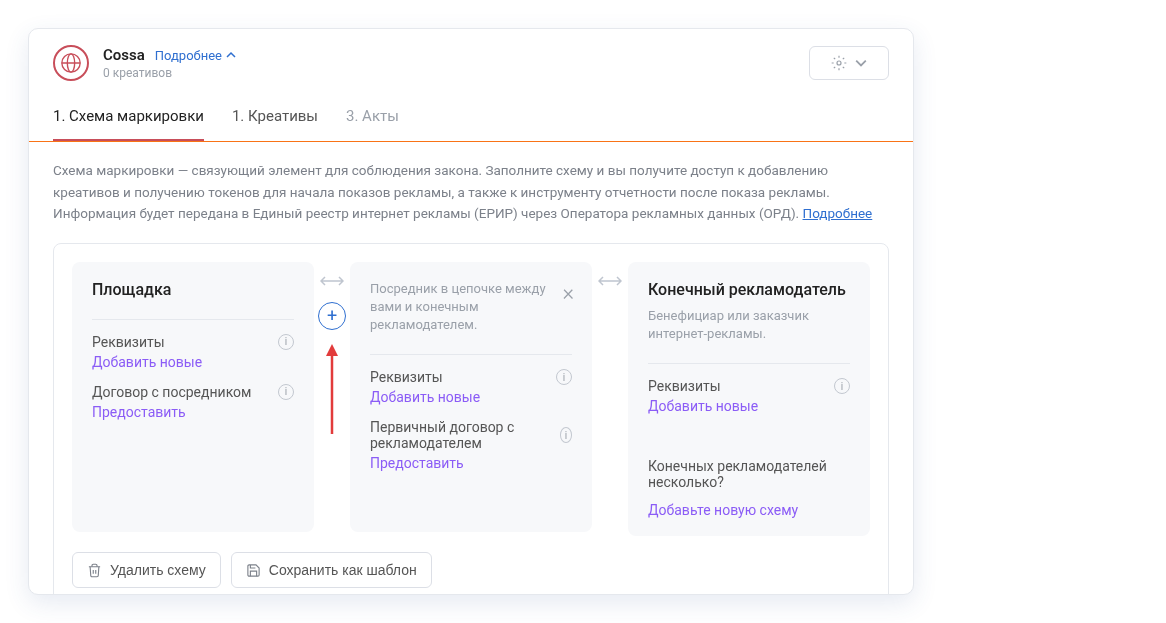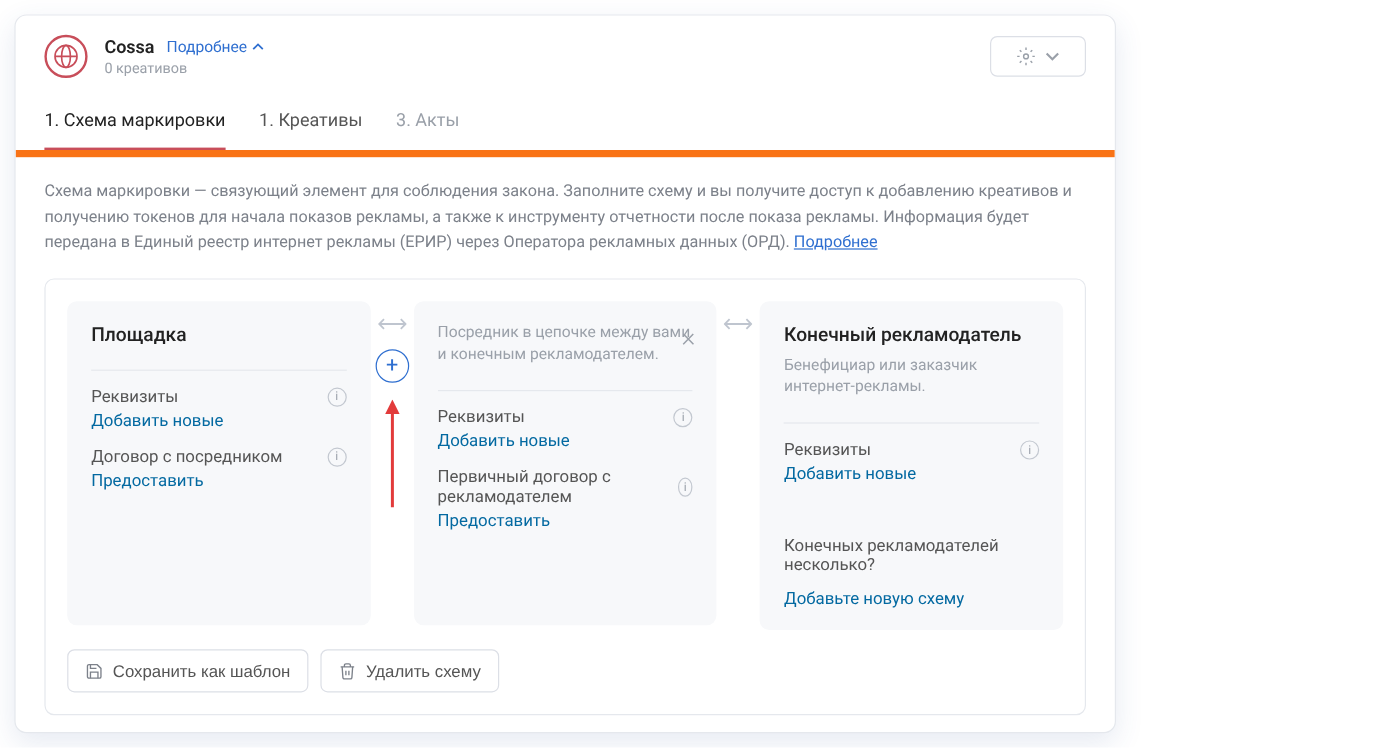--- a/index.html
+++ b/index.html
@@ -4,7 +4,7 @@
 <style>
 * { box-sizing: border-box; margin: 0; padding: 0; }
 body { font-family: -apple-system, BlinkMacSystemFont, "Segoe UI", Roboto, Arial, sans-serif; background: #fff; color: #333; font-size: 14px; }
-.wrap { width: 942px; height: 623px; padding: 12px; }
+.wrap { width: 942px; height: 623px; padding: 28px; }
 .card { border: 1px solid #e5e8ed; border-radius: 10px; box-shadow: 0 8px 24px rgba(50,80,150,0.12); height: 100%; overflow: hidden; background: #fff; }
 .header { display: flex; align-items: center; padding: 16px 24px 8px; gap: 14px; }
 .logo-circle { width: 36px; height: 36px; border-radius: 50%; background: #fff; border: 2px solid #c84e5a; display: flex; align-items: center; justify-content: center; color: #c84e5a; }

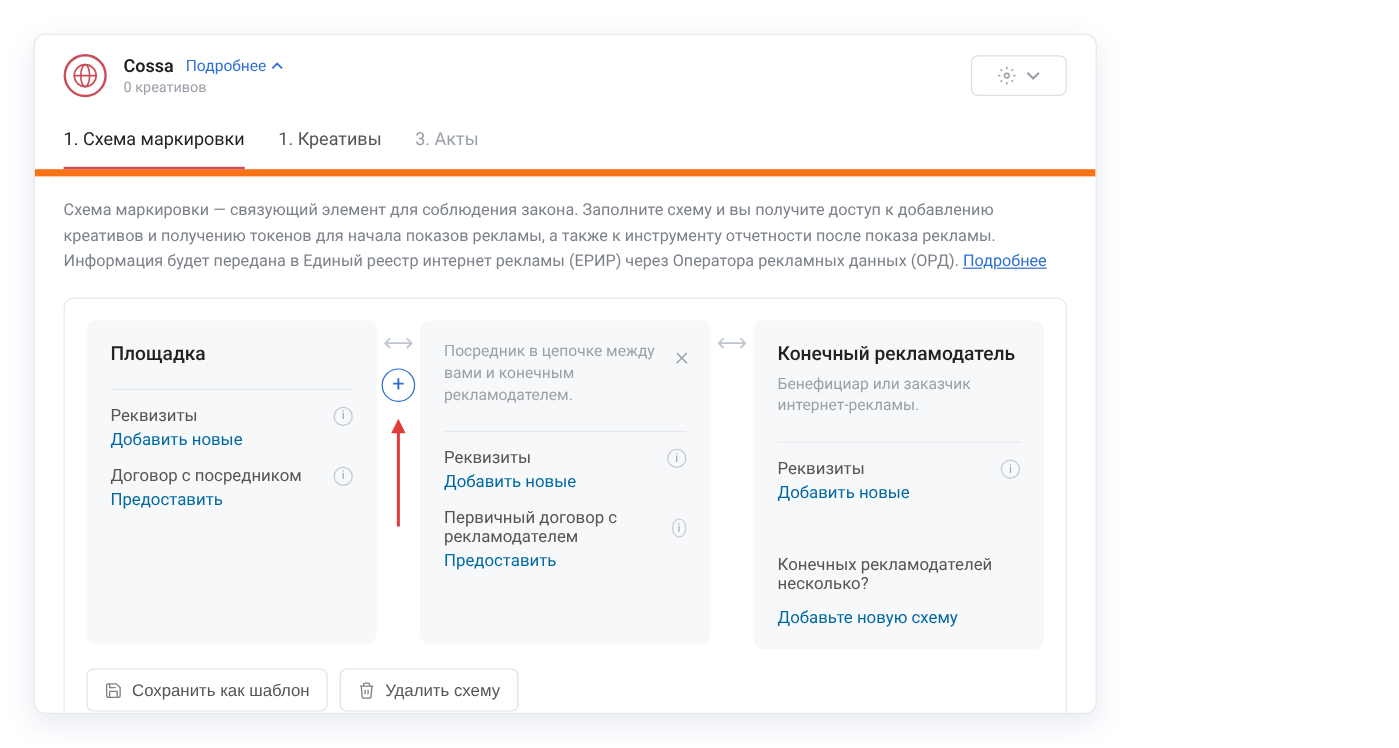--- a/index.html
+++ b/index.html
@@ -15,7 +15,7 @@
 .sub { color: #9aa0a9; font-size: 12px; }
 .spacer { flex: 1; }
 .settings { width: 80px; height: 34px; border: 1px solid #dcdfe6; border-radius: 6px; display: flex; align-items: center; justify-content: center; gap: 8px; color: #9aa0a9; cursor: pointer; }
-.tabs { display: flex; gap: 28px; padding: 18px 24px 0; border-bottom: 6px solid #f97316; }
+.tabs { display: flex; gap: 28px; padding: 18px 24px 0; border-bottom: 1px solid #f97316; }
 .tab { padding-bottom: 14px; color: #9aa0a9; font-size: 15px; cursor: pointer; }
 .tab.active { color: #222; border-bottom: 2px solid #c84e5a; font-weight: 400; }
 .intro { padding: 18px 24px 14px; color: #7c818a; font-size: 13.5px; line-height: 1.6; }

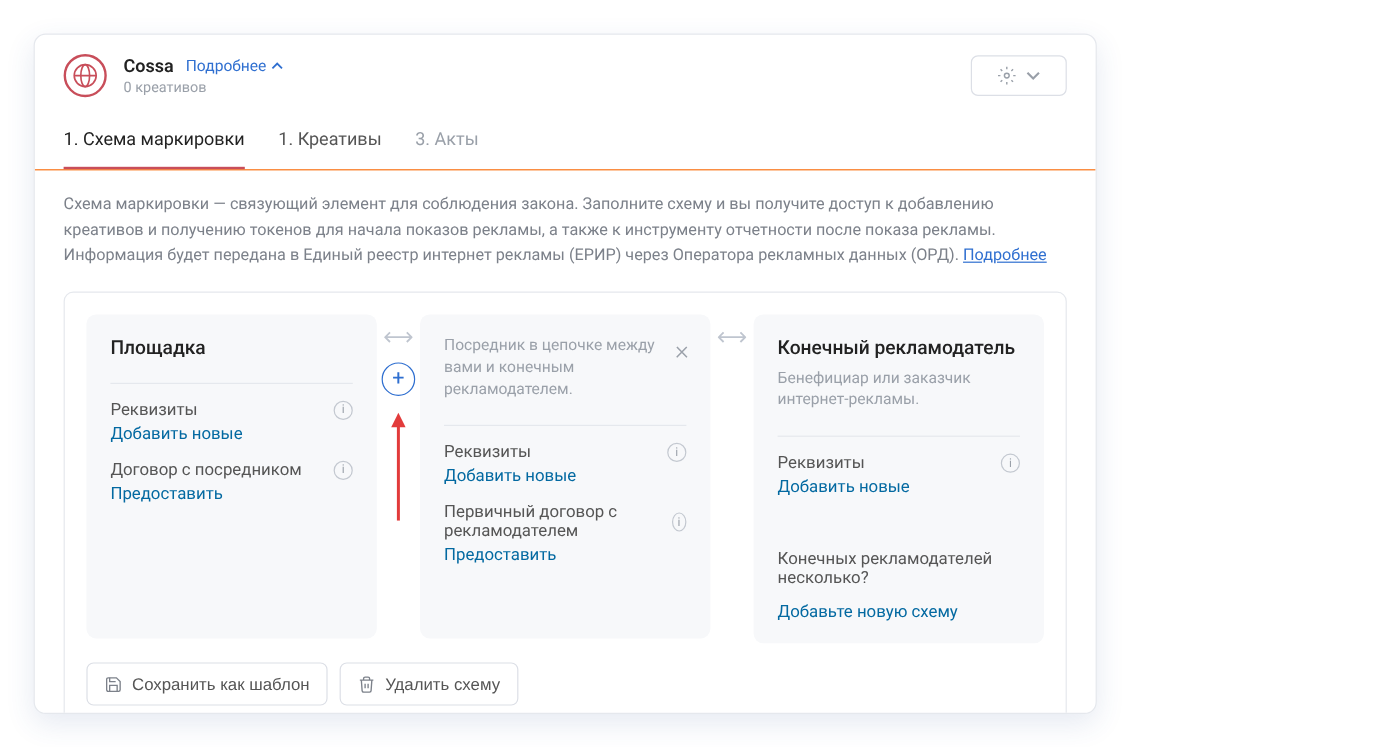--- a/index.html
+++ b/index.html
@@ -28,7 +28,7 @@
 .col hr { border: none; border-top: 1px solid #e5e8ed; margin: 20px 0 14px; }
 .row { display: flex; align-items: center; justify-content: space-between; color: #555; font-size: 14px; margin-bottom: 4px; }
 .info-i { width: 16px; height: 16px; border: 1px solid #c3c8d0; border-radius: 50%; display: inline-flex; align-items: center; justify-content: center; font-size: 10px; color: #9aa0a9; cursor: pointer; }
-.link { color: #0369a1; font-size: 14px; cursor: pointer; margin-bottom: 14px; display: inline-block; }
+.link { color: #8b5cf6; font-size: 14px; cursor: pointer; margin-bottom: 14px; display: inline-block; }
 .connector { width: 36px; display: flex; flex-direction: column; align-items: center; gap: 14px; padding: 12px 0; }
 .arrow-lr { width: 24px; height: 14px; color: #bfc5cf; }
 .plus-btn { width: 28px; height: 28px; border-radius: 50%; border: 1.5px solid #2f6fd0; display: flex; align-items: center; justify-content: center; color: #2f6fd0; font-size: 18px; cursor: pointer; background: #fff; }

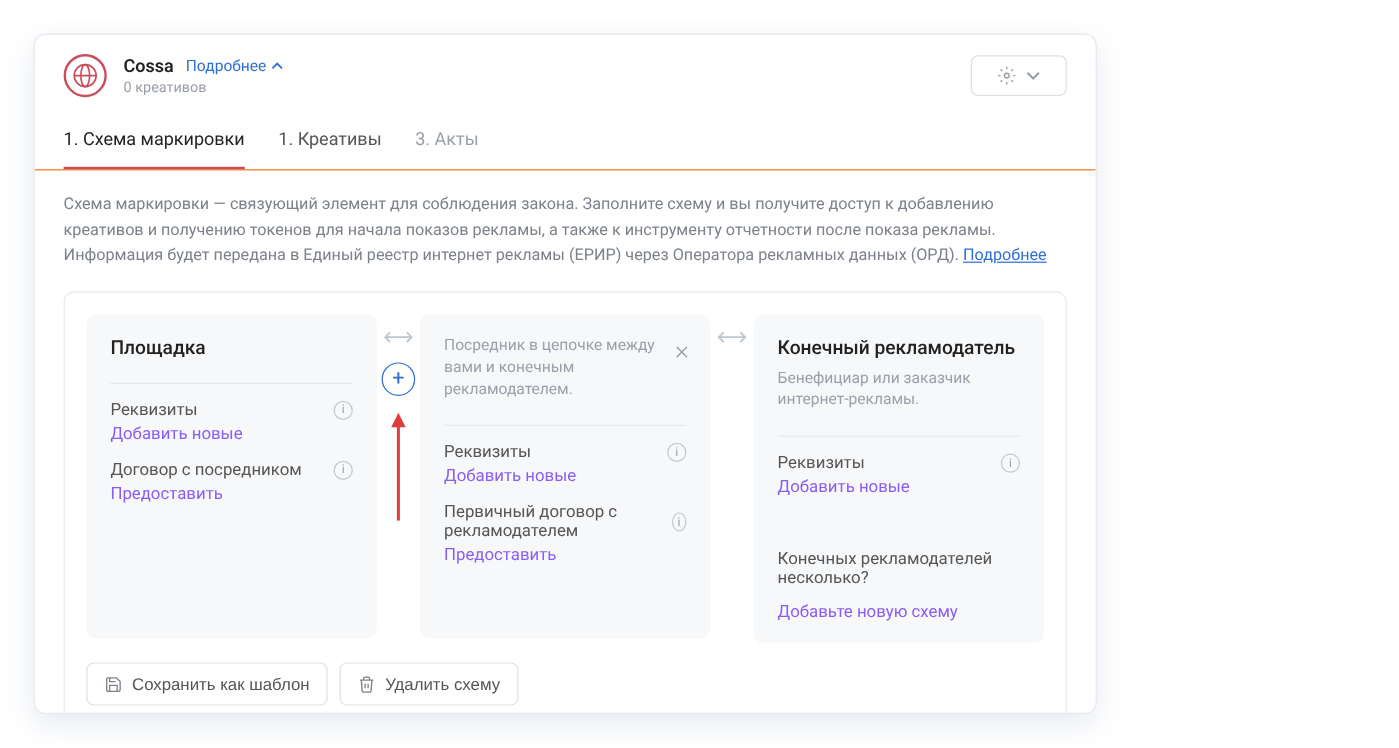--- a/index.html
+++ b/index.html
@@ -160,20 +160,20 @@
     <div class="footer-btns">
       <button class="btn">
         <svg width="15" height="15" viewBox="0 0 24 24" fill="none" stroke="#7c818a" stroke-width="1.8">
-              <path d="M19 21H5a2 2 0 0 1-2-2V5a2 2 0 0 1 2-2h11l5 5v11a2 2 0 0 1-2 2z"></path>
-              <polyline points="17 21 17 13 7 13 7 21"></polyline>
-              <polyline points="7 3 7 8 15 8"></polyline>
-            </svg>
-        <span>Сохранить как шаблон</span>
-      </button>
-      <button class="btn">
-        <svg width="15" height="15" viewBox="0 0 24 24" fill="none" stroke="#7c818a" stroke-width="1.8">
               <polyline points="3 6 5 6 21 6"></polyline>
               <path d="M19 6l-1 14a2 2 0 0 1-2 2H8a2 2 0 0 1-2-2L5 6"></path>
               <path d="M10 11v6M14 11v6"></path>
               <path d="M8 6V4a2 2 0 0 1 2-2h4a2 2 0 0 1 2 2v2"></path>
             </svg>
         <span>Удалить схему</span>
+      </button>
+      <button class="btn">
+        <svg width="15" height="15" viewBox="0 0 24 24" fill="none" stroke="#7c818a" stroke-width="1.8">
+              <path d="M19 21H5a2 2 0 0 1-2-2V5a2 2 0 0 1 2-2h11l5 5v11a2 2 0 0 1-2 2z"></path>
+              <polyline points="17 21 17 13 7 13 7 21"></polyline>
+              <polyline points="7 3 7 8 15 8"></polyline>
+            </svg>
+        <span>Сохранить как шаблон</span>
       </button>
     </div>
   </div>

